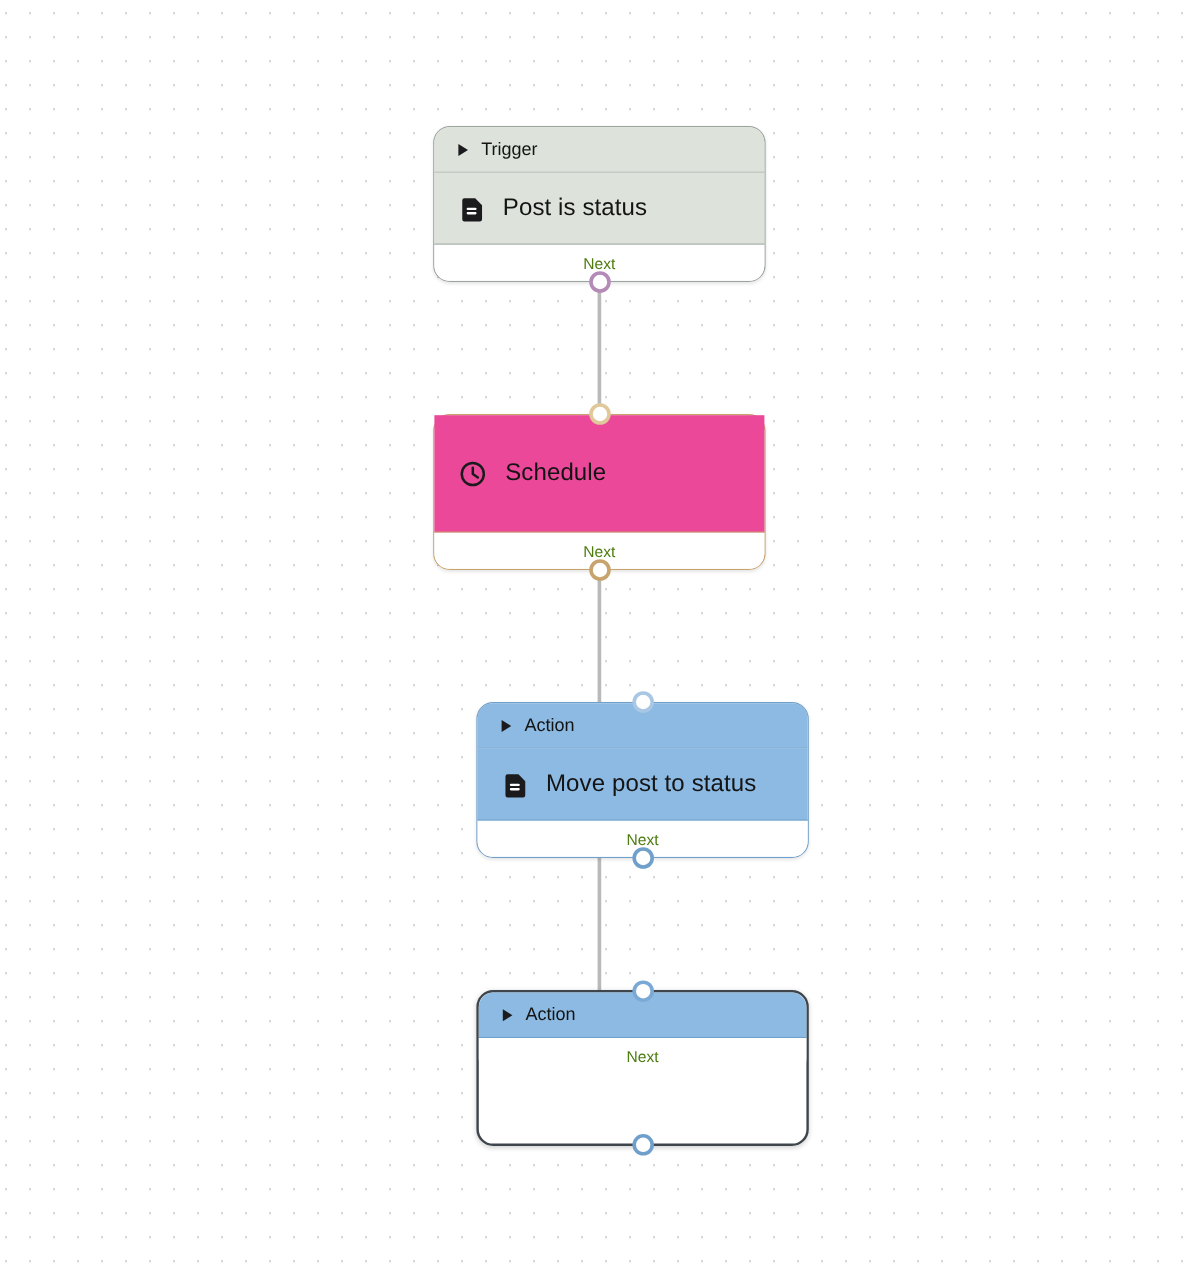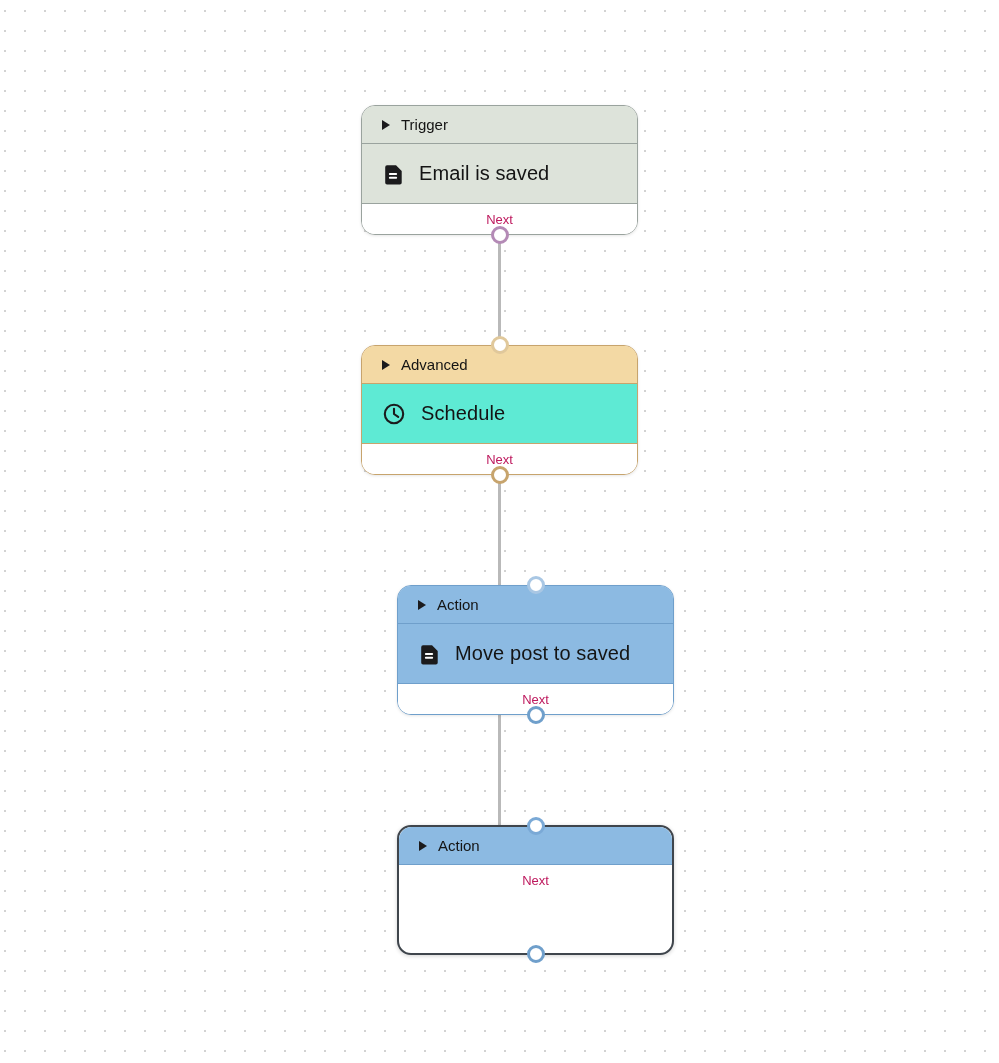--- a/index.html
+++ b/index.html
@@ -145,7 +145,7 @@
           <rect x="7.5" y="15" width="9" height="2.1" rx="1" fill="#ffffff"></rect>
         </svg>
       </span>
-      <span class="node-title">Email is saved</span>
+      <span class="node-title">Post is status</span>
     </div>
     <div class="node-footer">
       <span class="footer-label">Next</span>

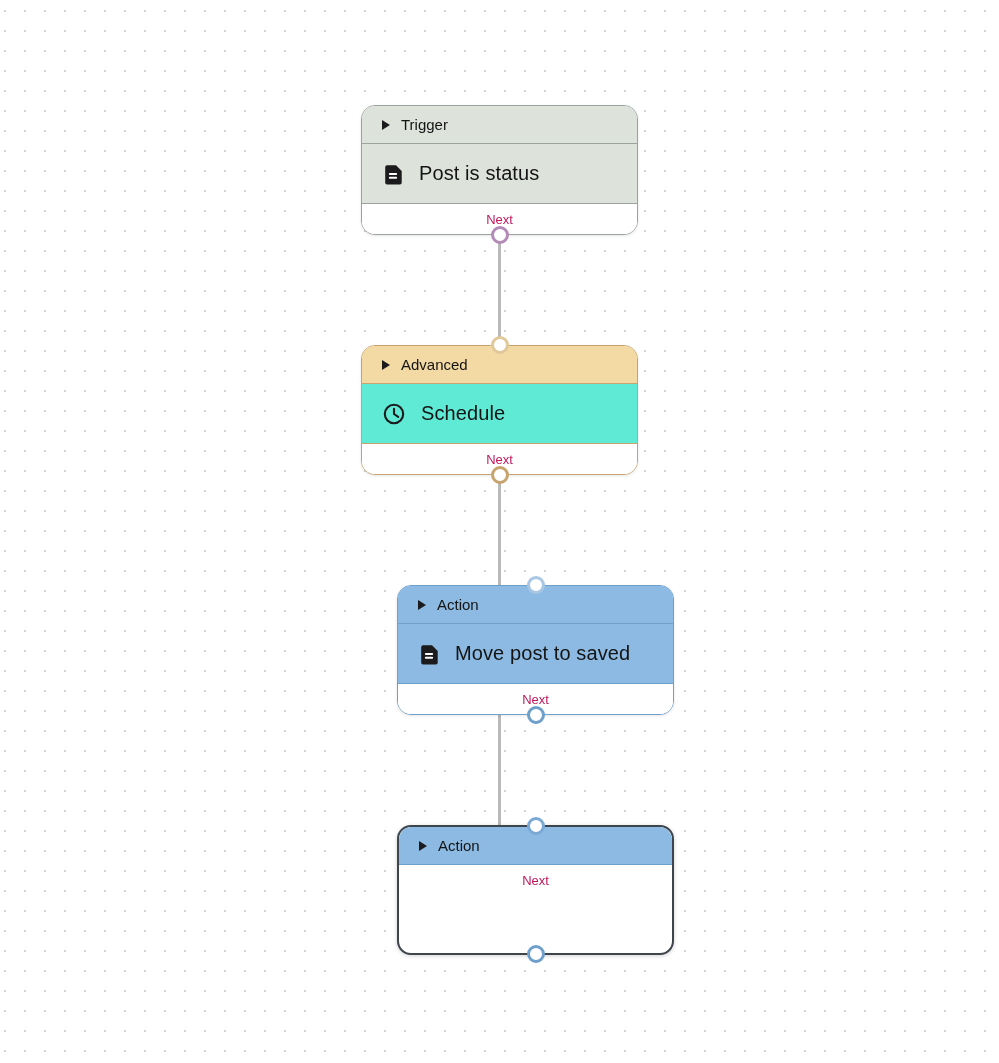--- a/index.html
+++ b/index.html
@@ -77,7 +77,7 @@
   }
   .header-label { font-size: 15px; color: #141414; }
   .node-title   { font-size: 20px; color: #141414; letter-spacing: 0.1px; }
-  .footer-label { font-size: 13px; color: #be185d; }
+  .footer-label { font-size: 13px; color: #4d7c0f; }
 
   
   .theme-trigger { border: 1.5px solid #9aa39e; }

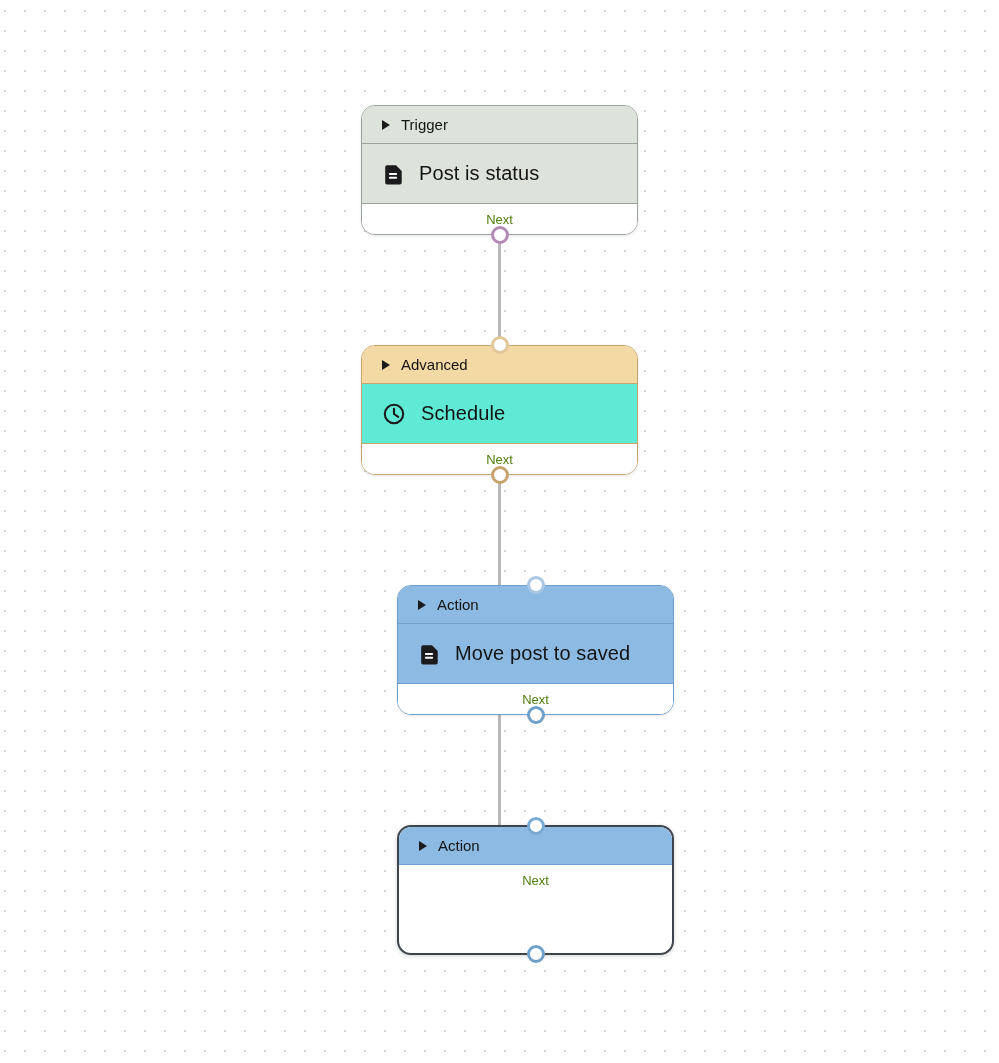--- a/index.html
+++ b/index.html
@@ -154,14 +154,6 @@
   </div>
 
   <div class="node node-2 theme-advanced">
-    <div class="node-header">
-      <span class="icon">
-        <svg width="10" height="12" viewBox="0 0 10 12">
-            <polygon points="1,1 9,6 1,11" fill="#1b1b1d"></polygon>
-          </svg>
-      </span>
-      <span class="header-label">Advanced</span>
-    </div>
     <div class="node-body">
       <span class="icon">
         <svg width="24" height="24" viewBox="0 0 24 24" fill="none">

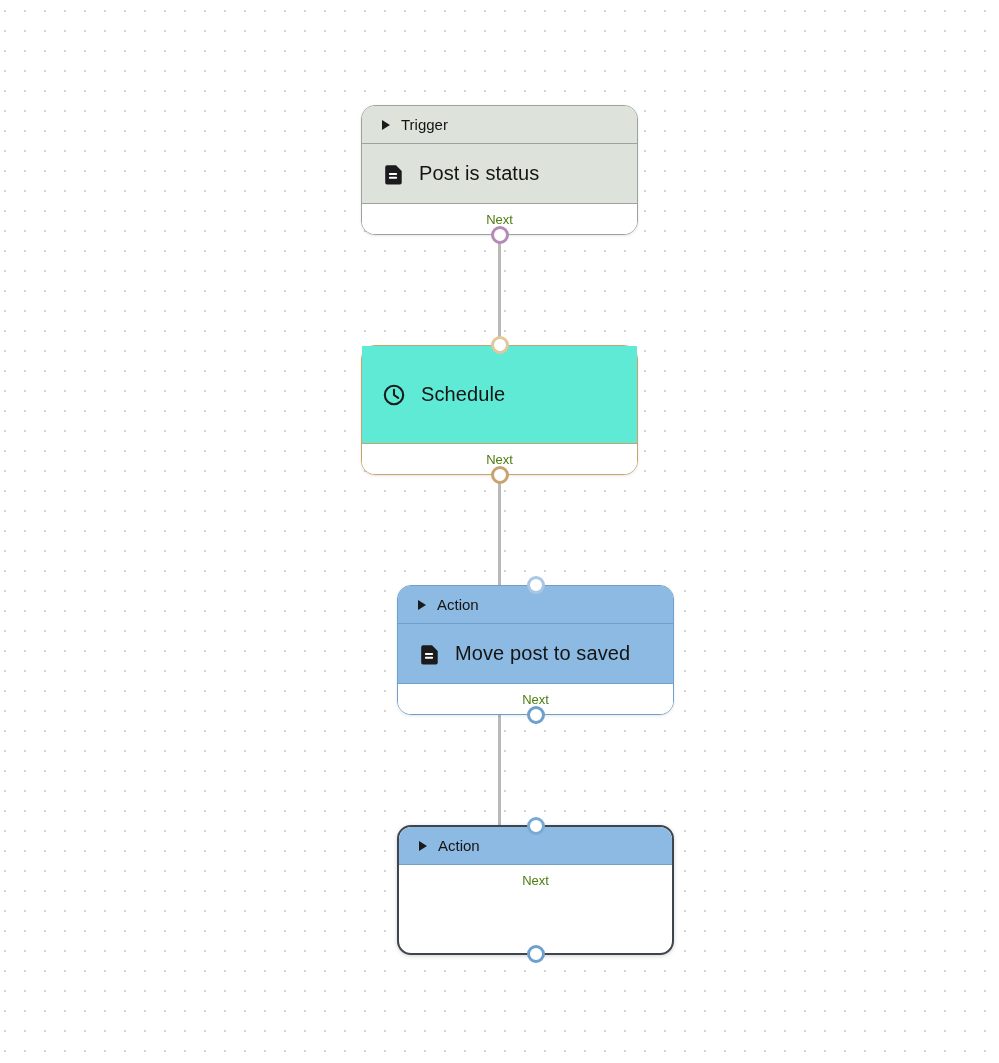--- a/index.html
+++ b/index.html
@@ -87,7 +87,7 @@
   
   .theme-advanced { border: 1.5px solid #c7a46d; }
   .theme-advanced .node-header { background: #f3d9a4; border-bottom: 1px solid #c7a46d; }
-  .theme-advanced .node-body   { background: #5eead4; border-bottom: 1px solid #c7a46d; }
+  .theme-advanced .node-body   { background: #ec4899; border-bottom: 1px solid #c7a46d; }
 
   
   .theme-action { border: 1.5px solid #6f9fcb; margin-left: 36px; }

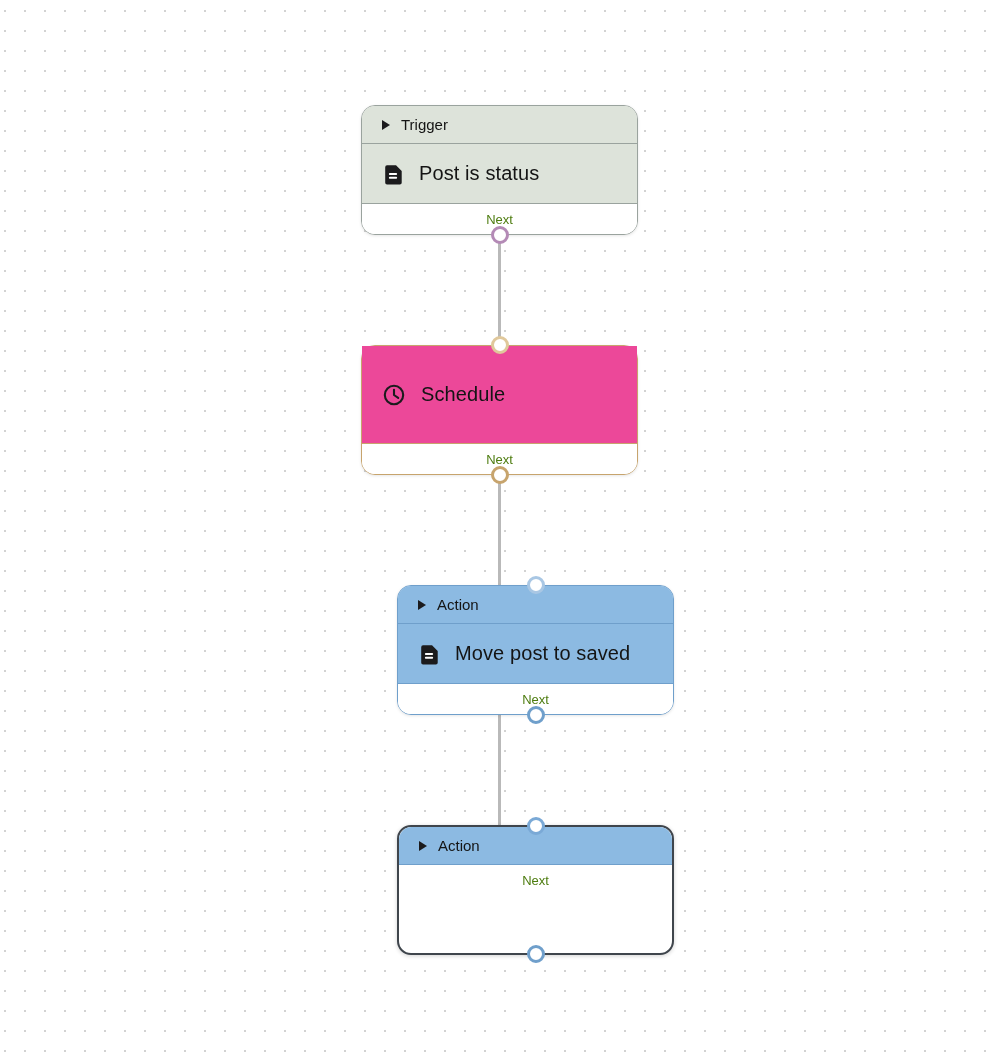--- a/index.html
+++ b/index.html
@@ -187,7 +187,7 @@
           <rect x="7.5" y="15" width="9" height="2.1" rx="1" fill="#ffffff"></rect>
         </svg>
       </span>
-      <span class="node-title">Move post to saved</span>
+      <span class="node-title">Move post to status</span>
     </div>
     <div class="node-footer">
       <span class="footer-label">Next</span>

